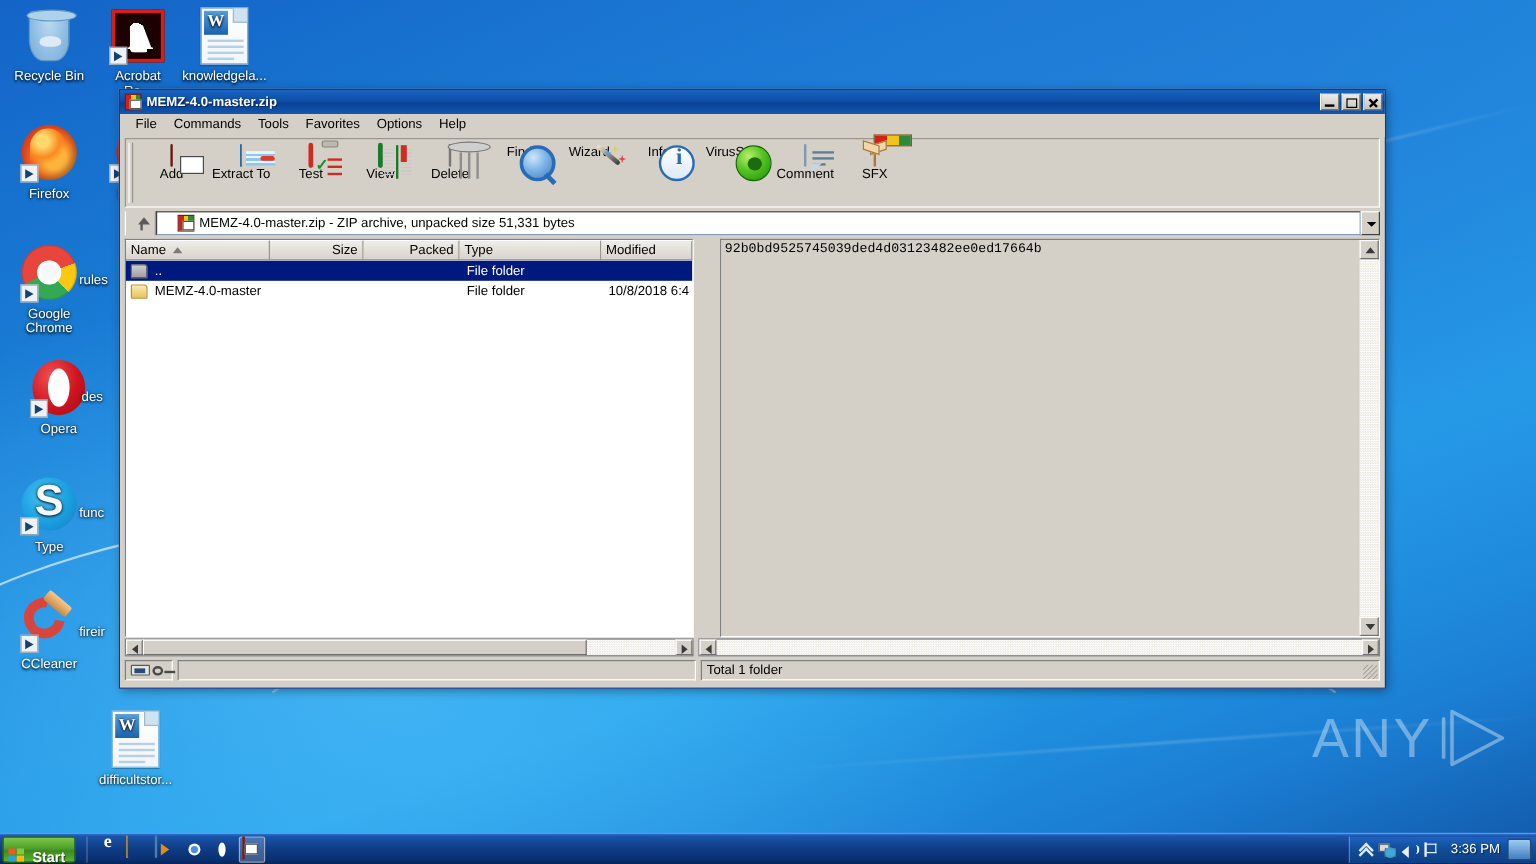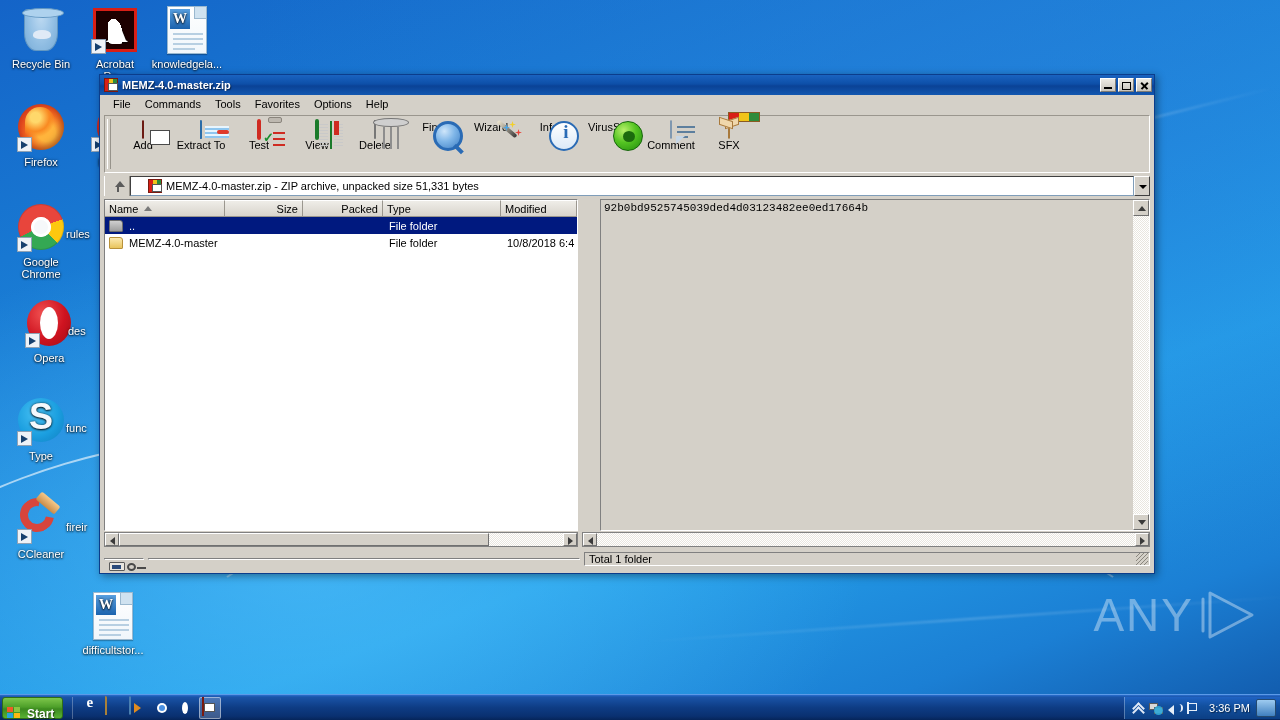--- a/index.html
+++ b/index.html
@@ -318,7 +318,7 @@
   .hthumb{background:#d4d0c8;border:1px solid #fff;border-right-color:#707070;border-bottom-color:#707070;cursor:default;}
 
   
-  .statusrow{ display:flex; margin: 3px 4px 4px 4px; height:17px; gap:4px;align-items:center;}
+  .statusrow{ display:flex; margin: 3px 4px 4px 4px; height:17px; gap:4px;}
   .st-icons{width:40px;flex:0 0 auto;border:1px solid #808080;border-right-color:#fff;border-bottom-color:#fff;
      background:#d4d0c8; position:relative;}
   .st-drive{position:absolute;left:4px;top:3px;width:16px;height:9px;background:#e9e6df;border:1px solid #5a5a5a;border-radius:1px;}

